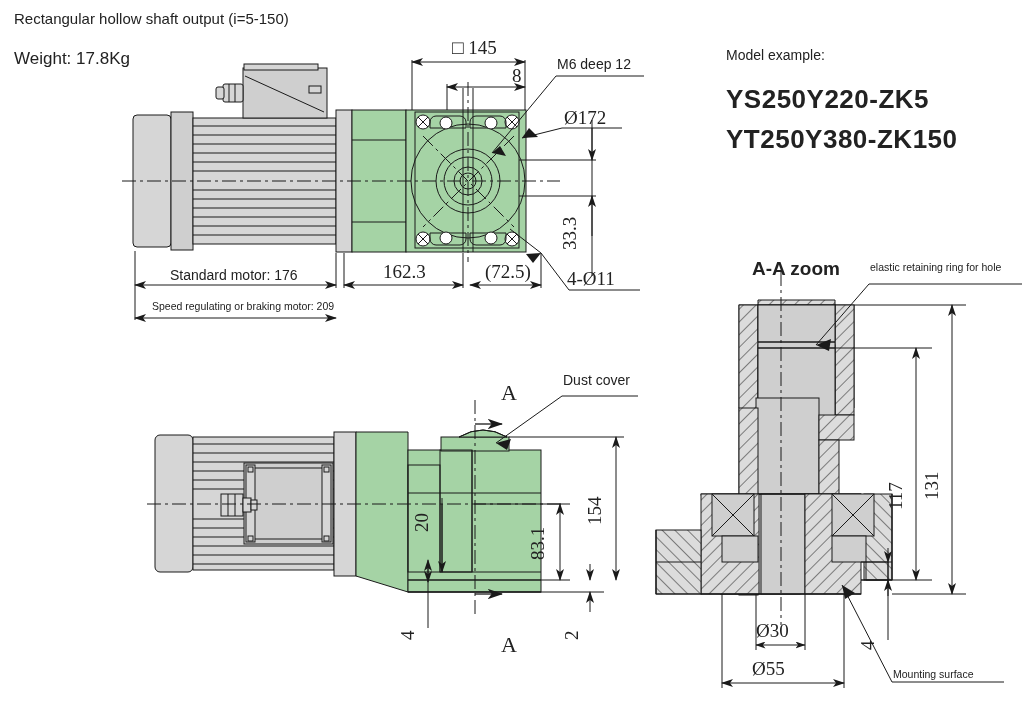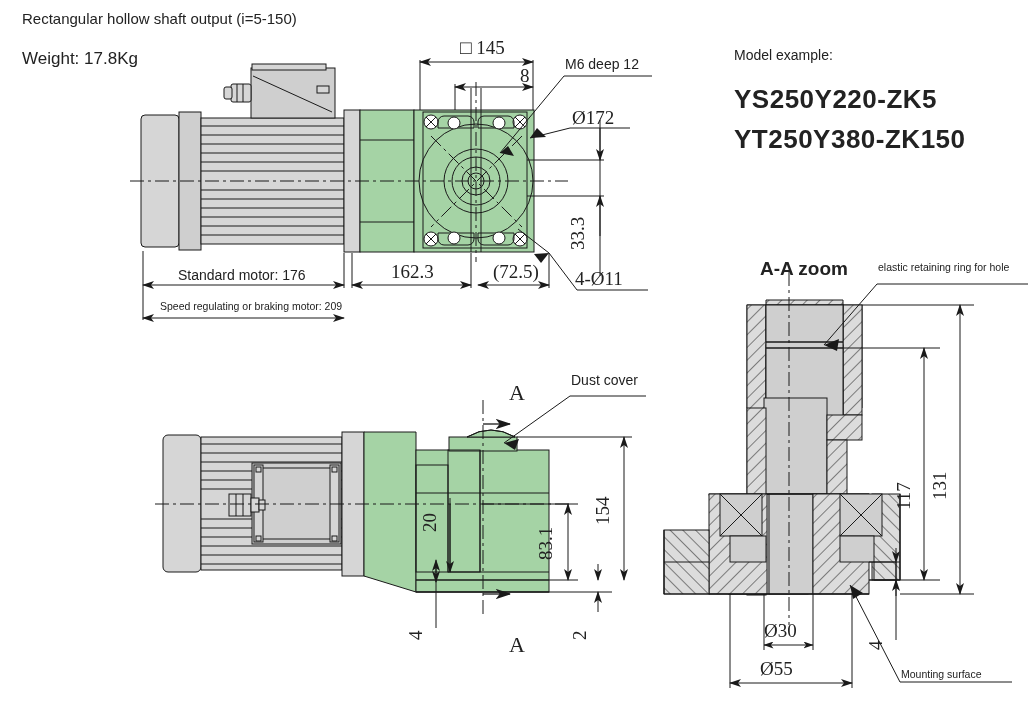--- a/index.html
+++ b/index.html
@@ -6,7 +6,7 @@
   html,body{margin:0;padding:0;background:#ffffff;}
   body{width:1028px;height:711px;position:relative;overflow:hidden;
        font-family:"Liberation Sans", sans-serif;color:#1a1a1a;}
-  #sheet{position:absolute;left:12px;top:0;width:840px;height:711px;text-align:center;}
+  #sheet{position:absolute;left:4px;top:0;width:840px;height:711px;text-align:center;}
   svg{display:block;}
   text{font-family:"Liberation Sans", sans-serif;fill:#222;}
   .t-title{font-size:15px;}

